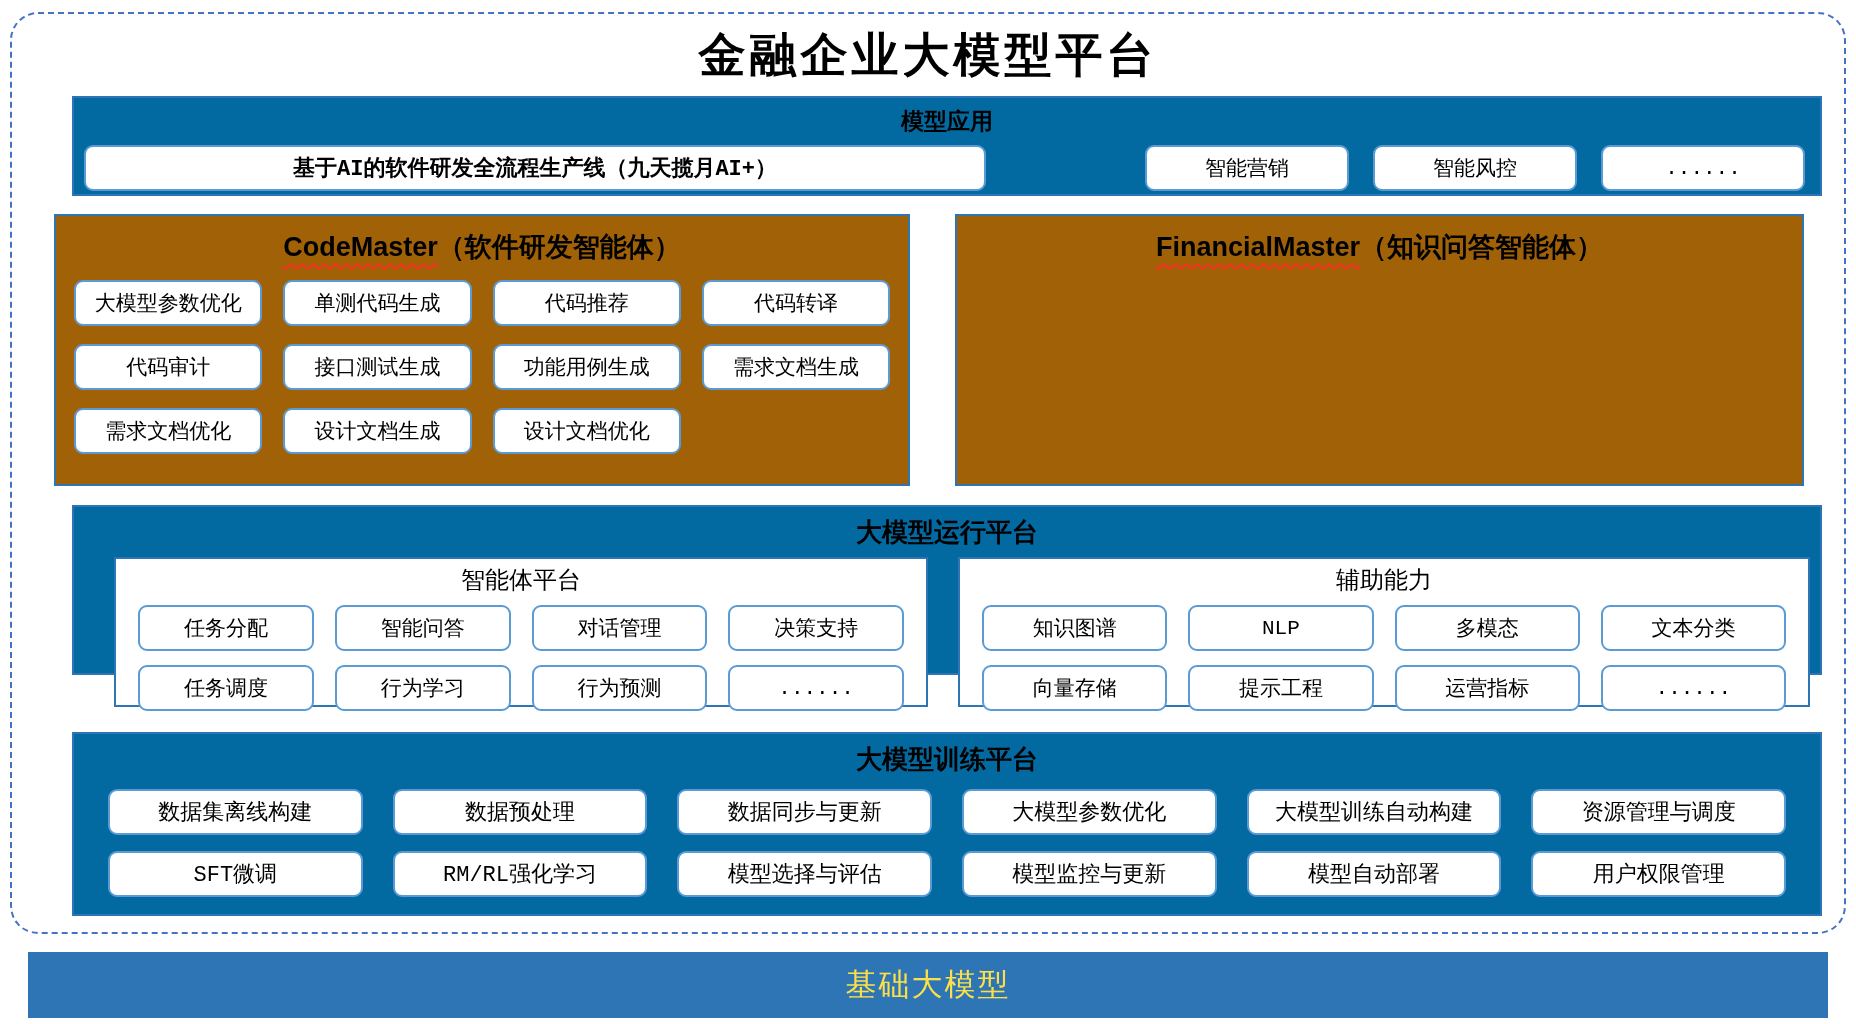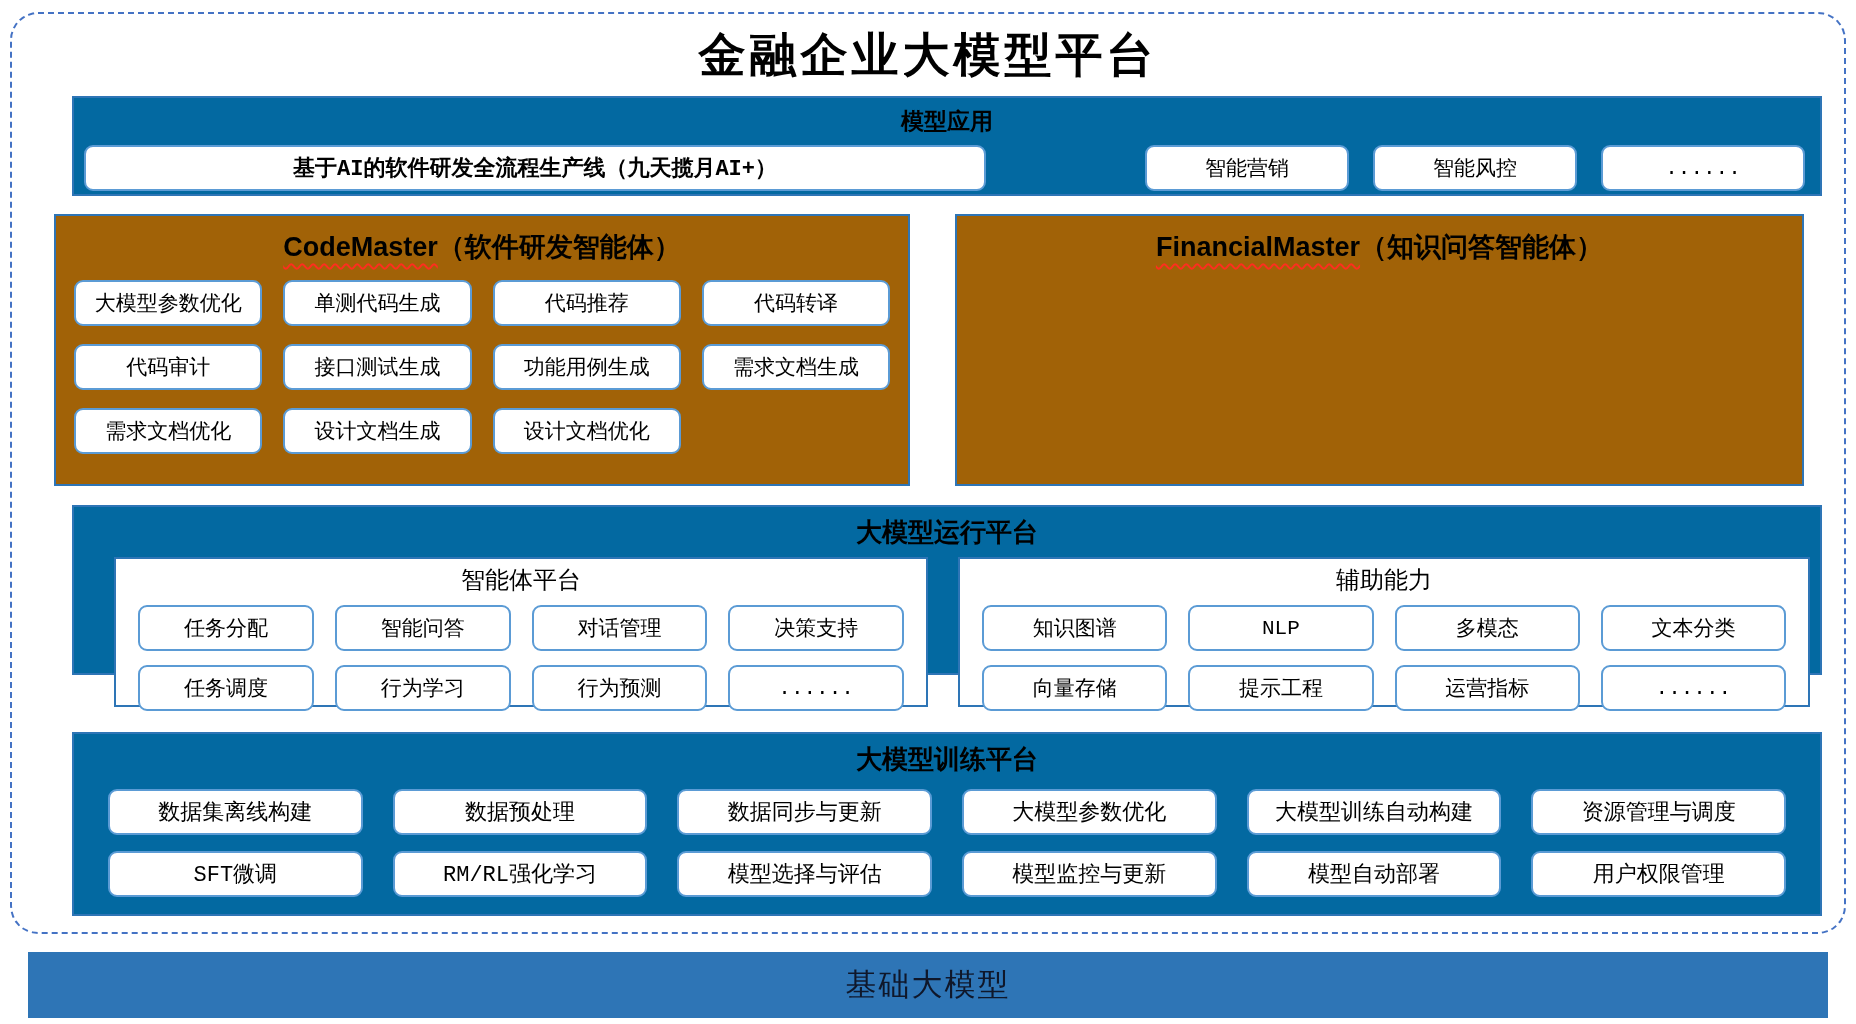--- a/index.html
+++ b/index.html
@@ -77,7 +77,7 @@
   .foundation-bar {
     position:absolute; left:28px; top:952px; width:1800px; height:66px;
     background:#2E75B6; display:flex; align-items:center; justify-content:center;
-    color:#0f172a; font-size:31px; letter-spacing:2px;
+    color:#fde047; font-size:31px; letter-spacing:2px;
   }
 </style>
 </head>

